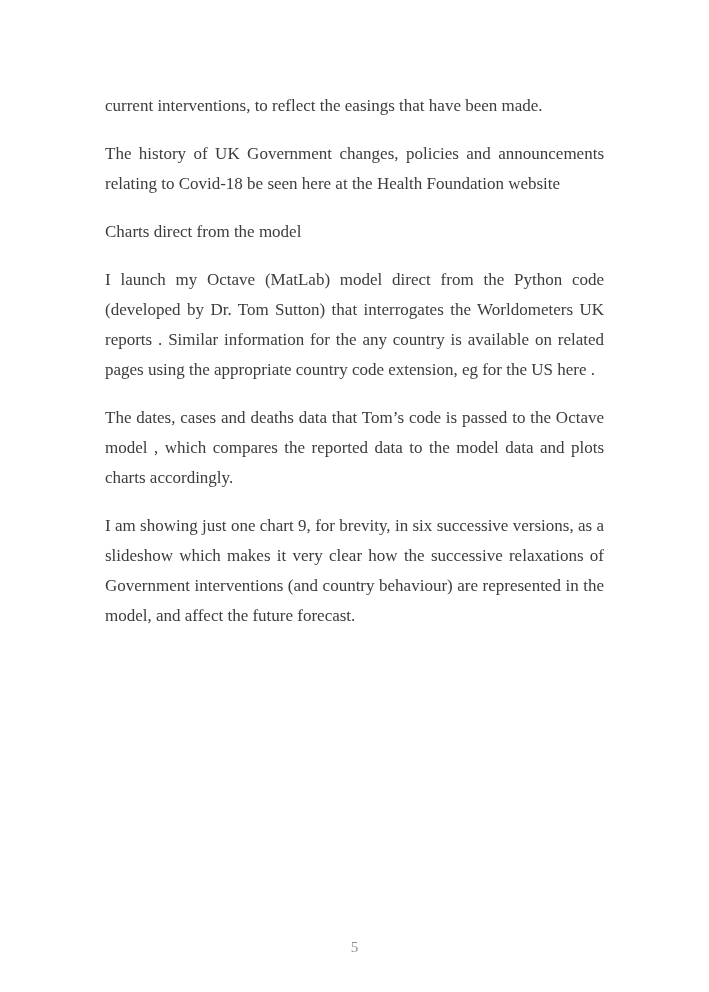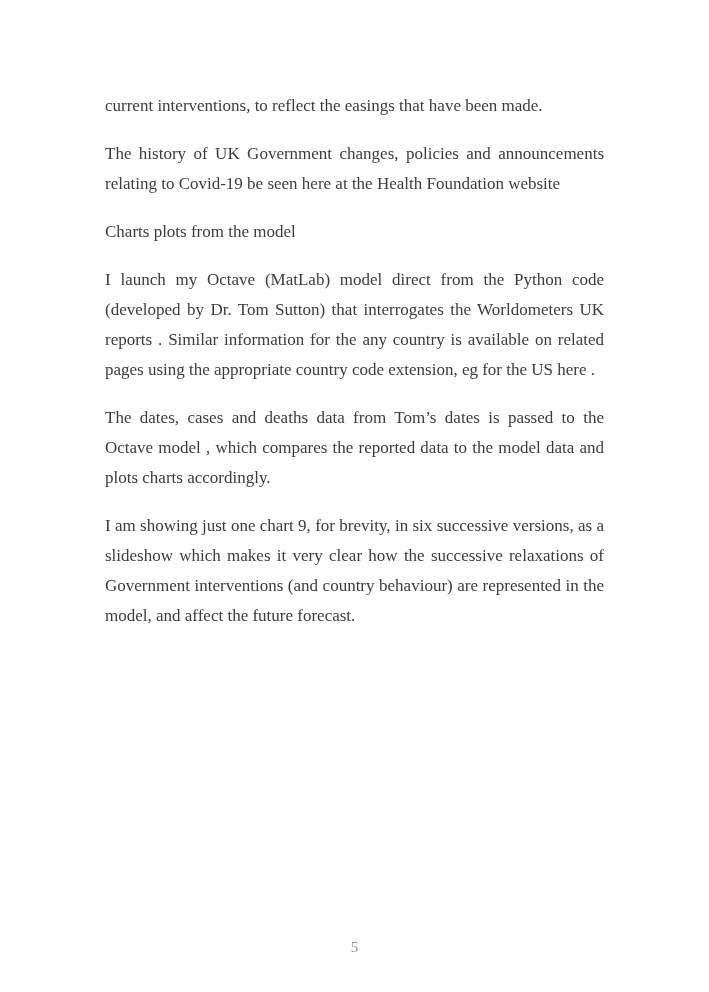--- a/index.html
+++ b/index.html
@@ -53,7 +53,7 @@
 <div class="page">
   <main class="content">
     <p>current interventions, to reflect the easings that have been made.</p>
-    <p>The history of UK Government changes, policies and announcements relating to Covid-19 be seen here at the Health Foundation website</p>
+    <p>The history of UK Government changes, policies and announcements relating to Covid-18 be seen here at the Health Foundation website</p>
     <p class="section-heading">Charts plots from the model</p>
     <p>I launch my Octave (MatLab) model direct from the Python code (developed by Dr. Tom Sutton) that interrogates the Worldometers UK reports . Similar information for the any country is available on related pages using the appropriate country code extension, eg for the US here .</p>
     <p>The dates, cases and deaths data from Tom’s dates is passed to the Octave model , which compares the reported data to the model data and plots charts accordingly.</p>

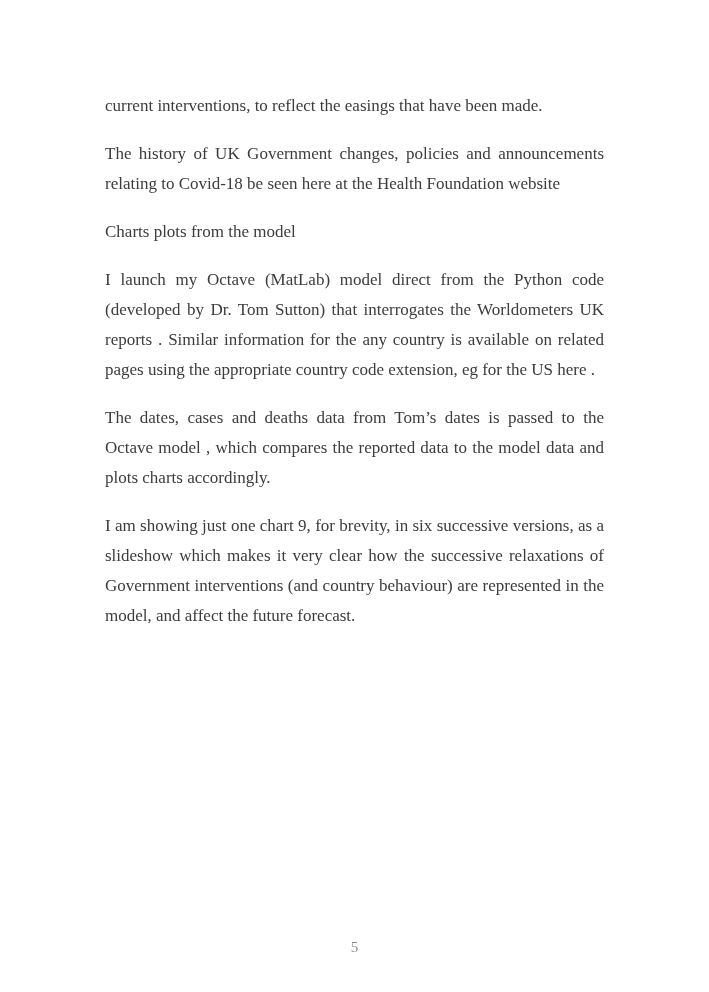--- a/index.html
+++ b/index.html
@@ -54,7 +54,7 @@
   <main class="content">
     <p>current interventions, to reflect the easings that have been made.</p>
     <p>The history of UK Government changes, policies and announcements relating to Covid-18 be seen here at the Health Foundation website</p>
-    <p class="section-heading">Charts plots from the model</p>
+    <p class="section-heading">Charts direct from the model</p>
     <p>I launch my Octave (MatLab) model direct from the Python code (developed by Dr. Tom Sutton) that interrogates the Worldometers UK reports . Similar information for the any country is available on related pages using the appropriate country code extension, eg for the US here .</p>
     <p>The dates, cases and deaths data from Tom’s dates is passed to the Octave model , which compares the reported data to the model data and plots charts accordingly.</p>
     <p>I am showing just one chart 9, for brevity, in six successive versions, as a slideshow which makes it very clear how the successive relaxations of Government interventions (and country behaviour) are represented in the model, and affect the future forecast.</p>

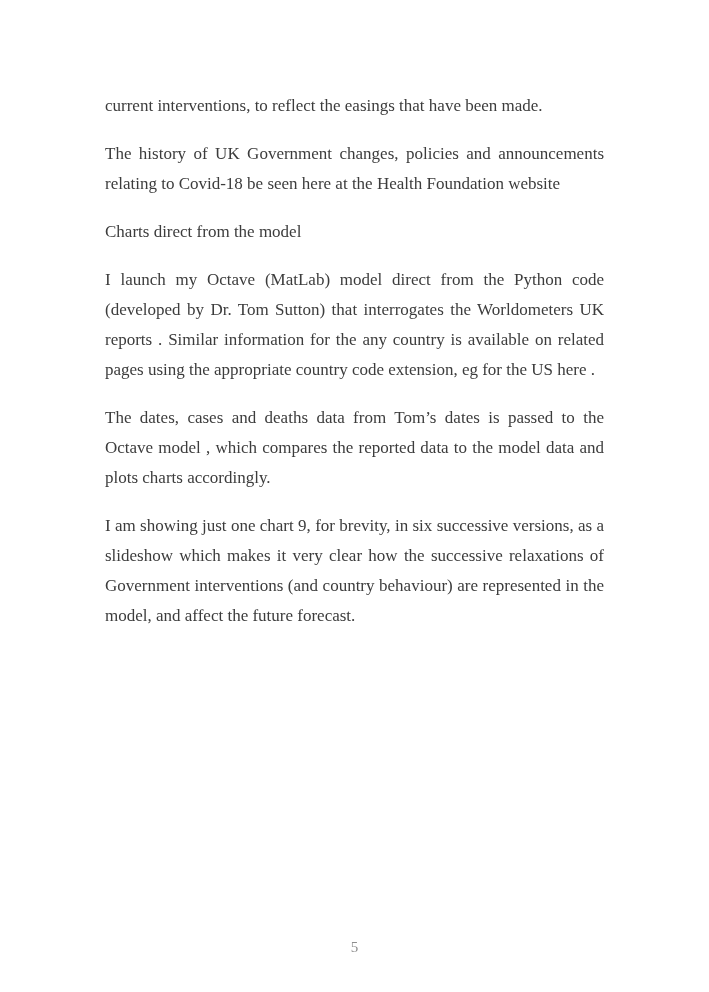--- a/index.html
+++ b/index.html
@@ -56,7 +56,7 @@
     <p>The history of UK Government changes, policies and announcements relating to Covid-18 be seen here at the Health Foundation website</p>
     <p class="section-heading">Charts direct from the model</p>
     <p>I launch my Octave (MatLab) model direct from the Python code (developed by Dr. Tom Sutton) that interrogates the Worldometers UK reports . Similar information for the any country is available on related pages using the appropriate country code extension, eg for the US here .</p>
-    <p>The dates, cases and deaths data from Tom’s dates is passed to the Octave model , which compares the reported data to the model data and plots charts accordingly.</p>
+    <p>The dates, cases and deaths data that Tom’s code is passed to the Octave model , which compares the reported data to the model data and plots charts accordingly.</p>
     <p>I am showing just one chart 9, for brevity, in six successive versions, as a slideshow which makes it very clear how the successive relaxations of Government interventions (and country behaviour) are represented in the model, and affect the future forecast.</p>
   </main>
 

